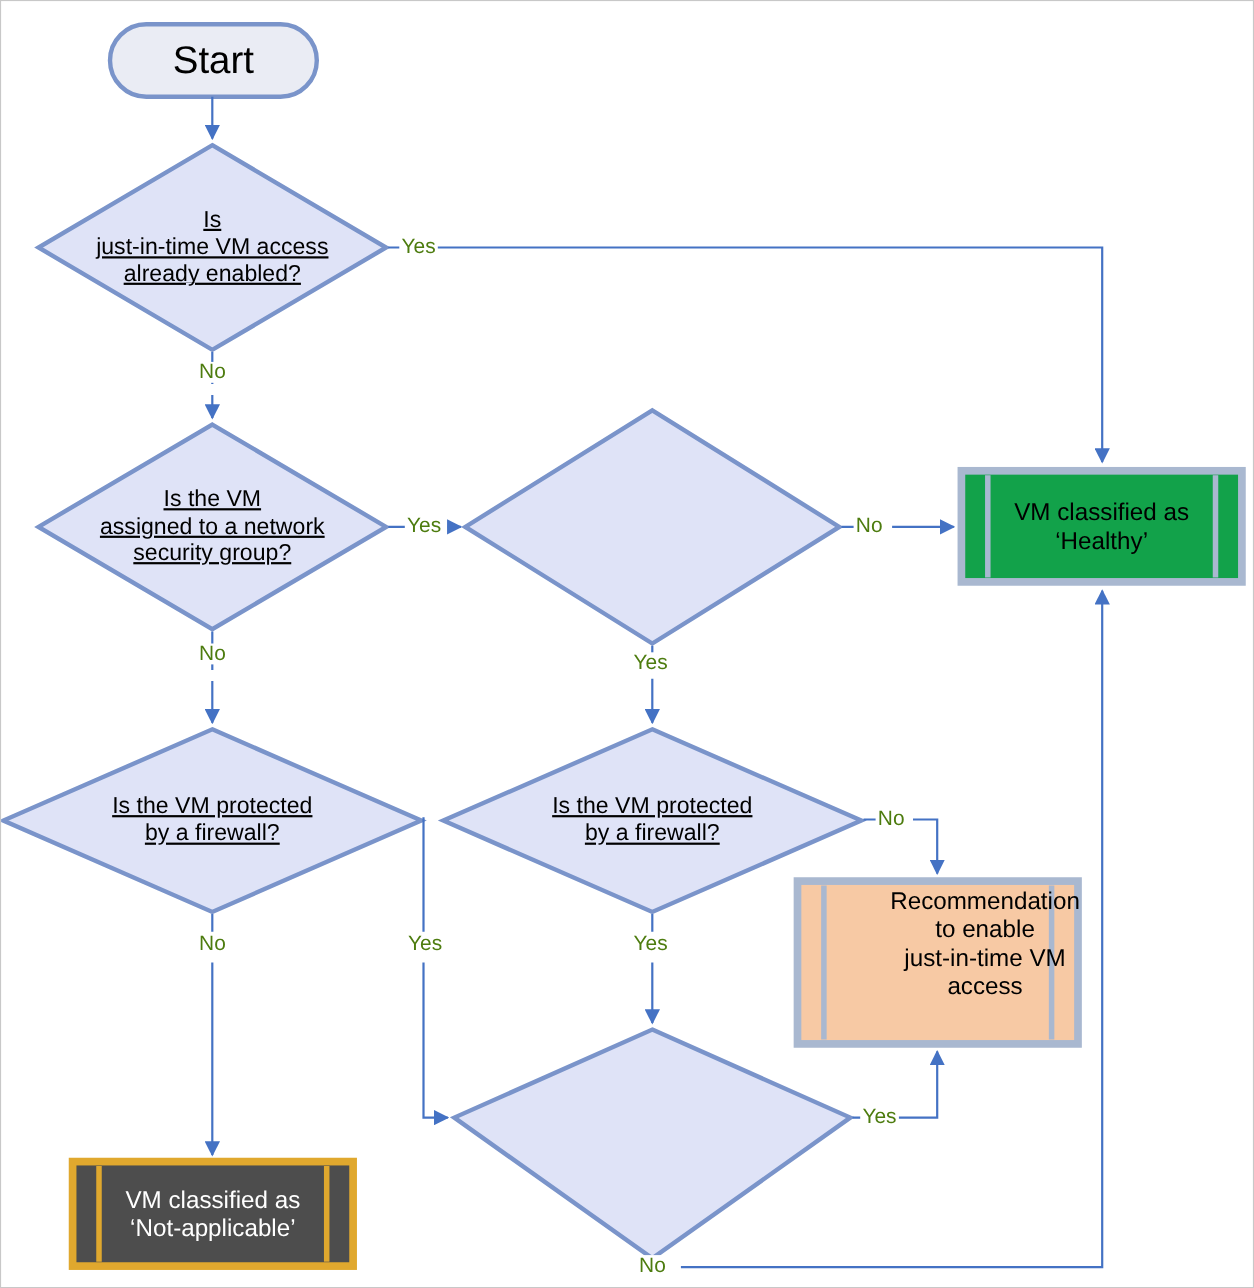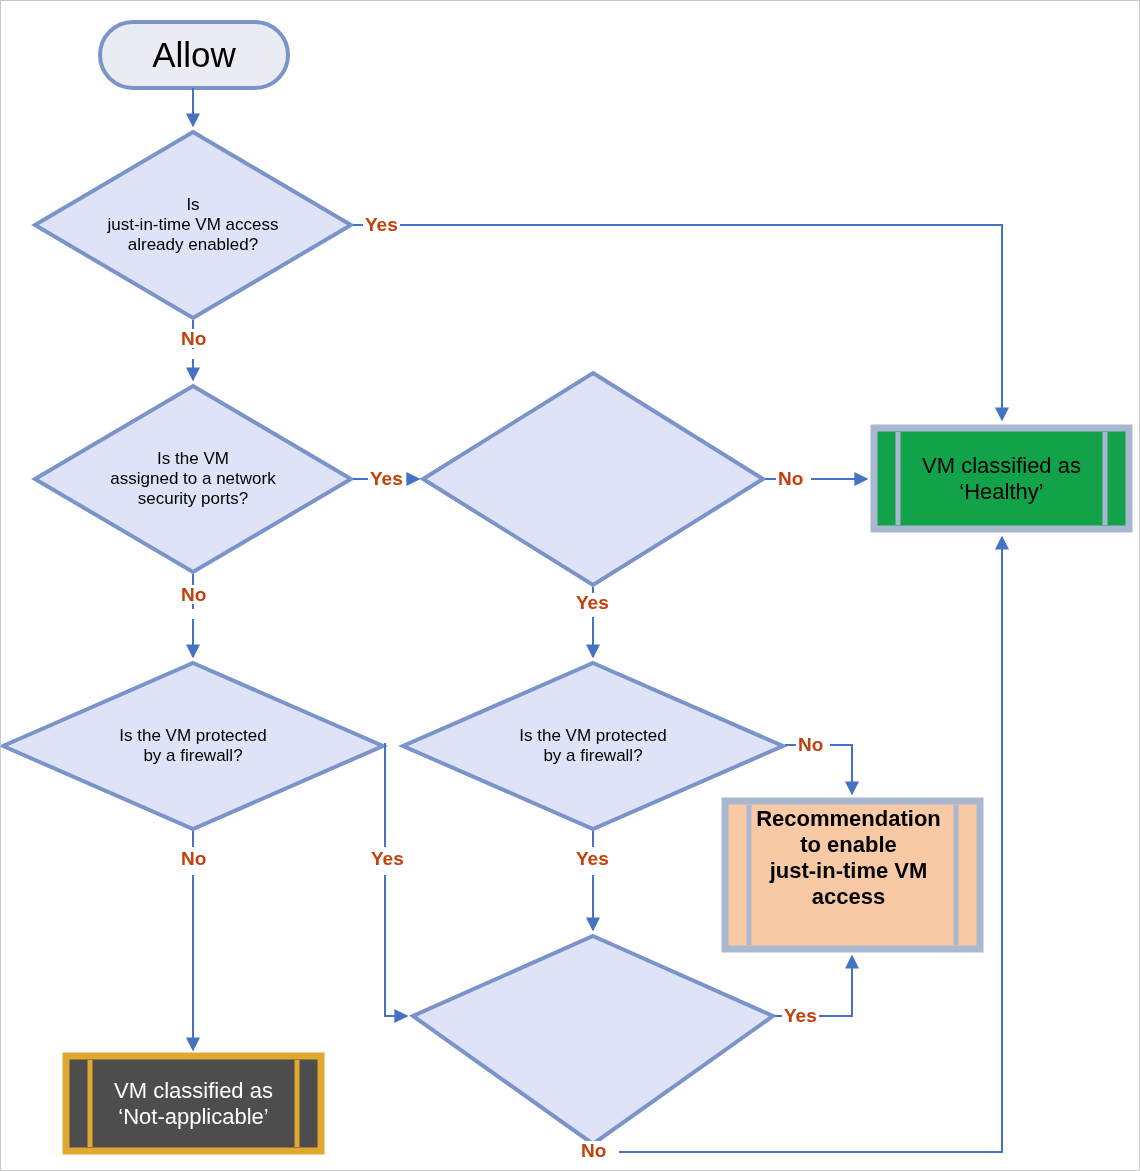--- a/index.html
+++ b/index.html
@@ -125,7 +125,7 @@
     </g>
   </svg>
 
-  <div class="node-text start-label" style="left:99px; top:21px; width:188px; height:66px;">Allow</div>
+  <div class="node-text start-label" style="left:99px; top:21px; width:188px; height:66px;">Start</div>
 
   <div class="node-text diamond-label" style="left:42px; top:166px; width:300px; height:116px;">Is
 just-in-time VM access

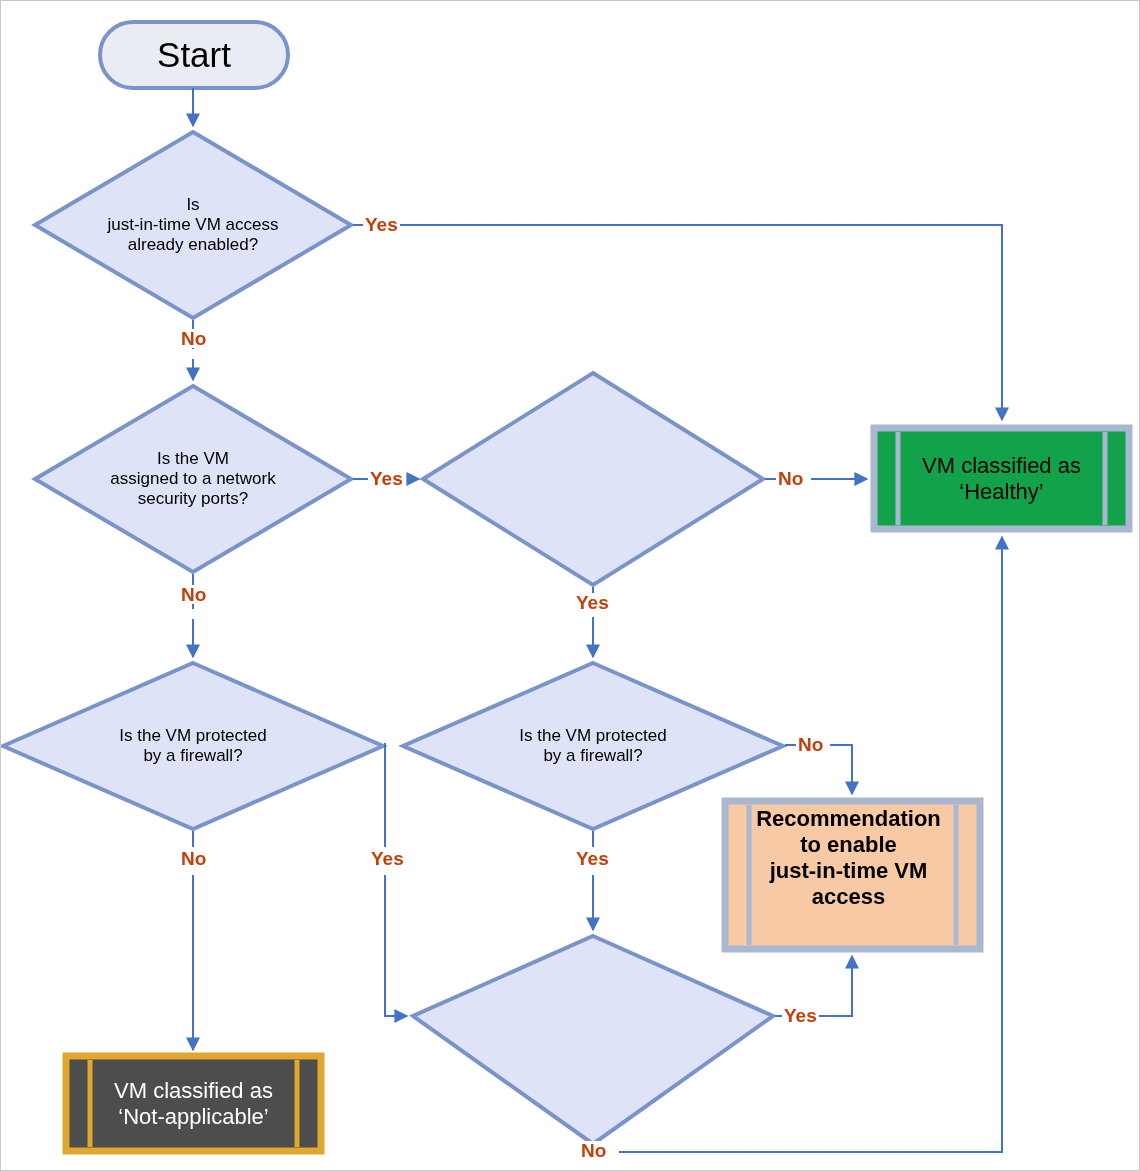--- a/index.html
+++ b/index.html
@@ -36,7 +36,7 @@
     pointer-events: none;
     white-space: pre-line;
   }
-  .diamond-label { font-size: 17px; }
+  .diamond-label { font-size: 21px; text-decoration: underline; }
   .start-label   { font-size: 35px; }
   .box-label     { font-size: 22px; }
   .box-label-dark{ font-size: 22px; color: #ffffff; }

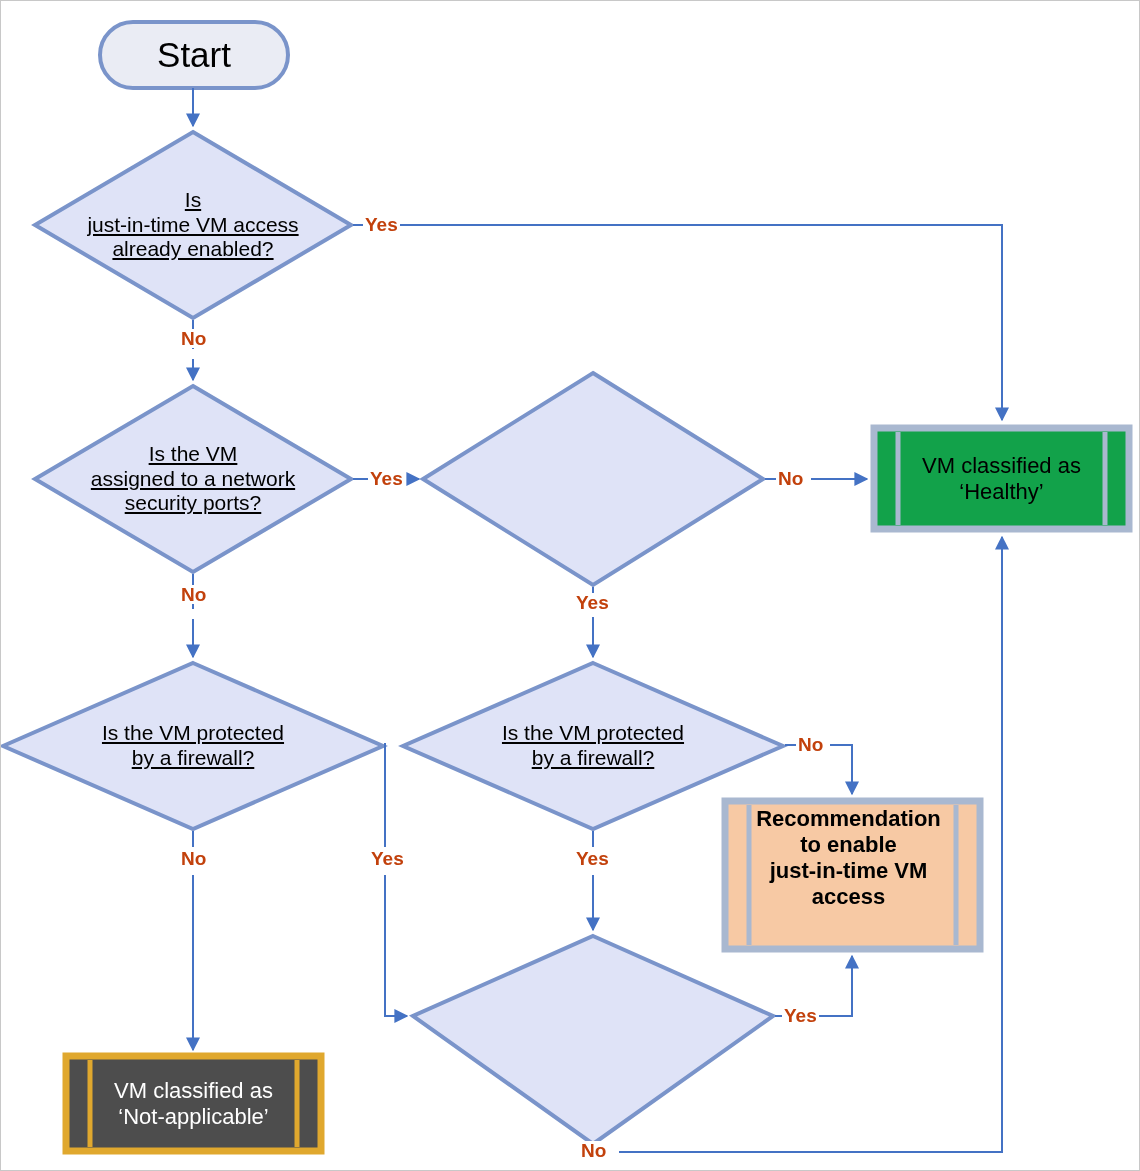--- a/index.html
+++ b/index.html
@@ -43,12 +43,11 @@
   .edge-label {
     position: absolute;
     font-size: 19px;
-    color: #c2410c;
+    color: #4d7c0f;
     background: #ffffff;
     padding: 0 2px;
     line-height: 1;
     white-space: nowrap;
-    font-weight: bold;
   }
 </style>
 </head>

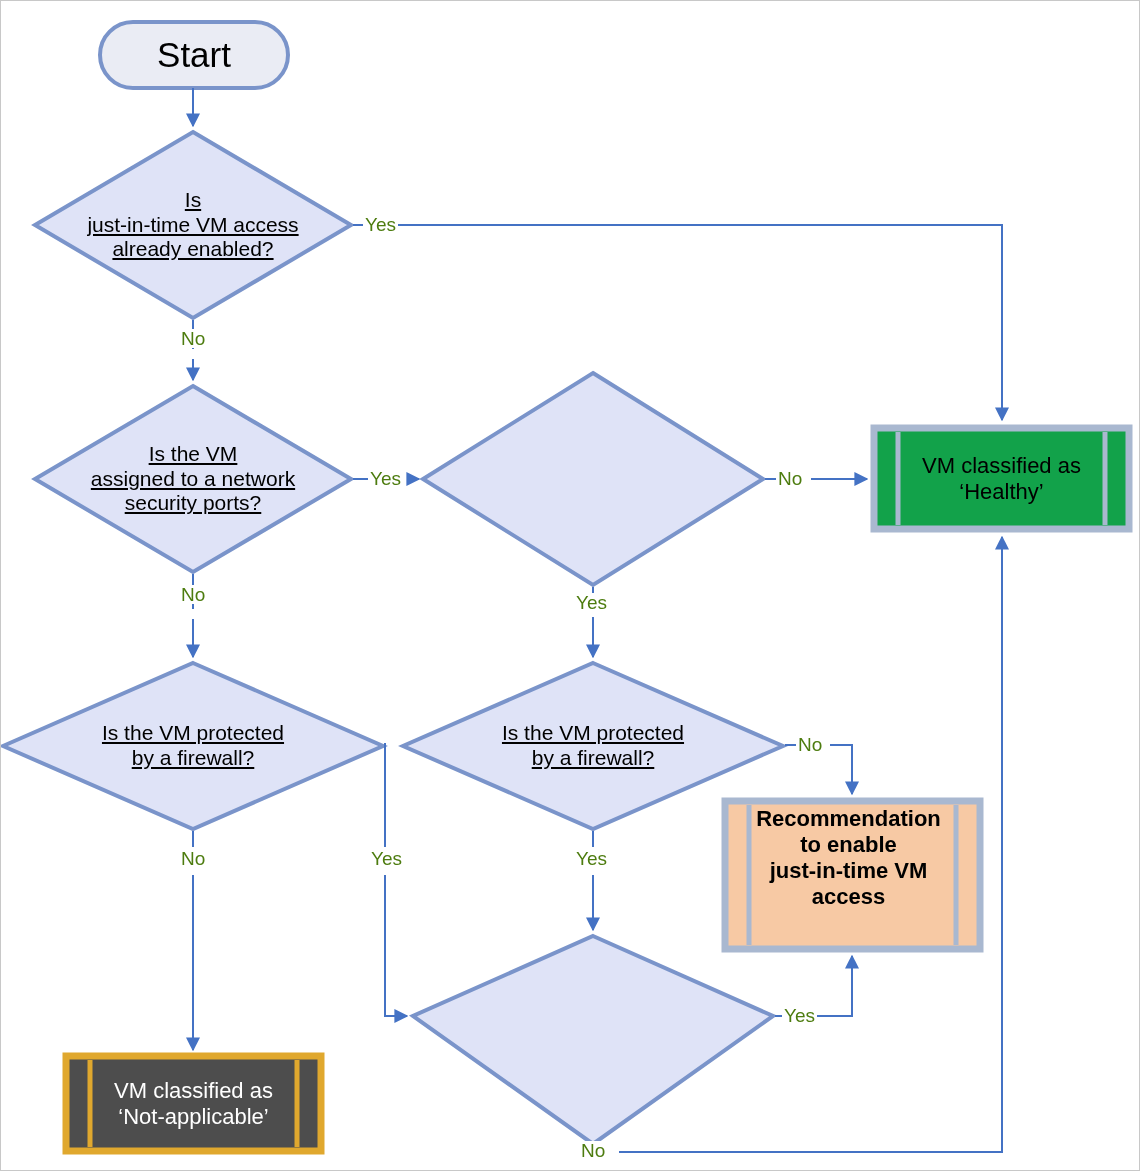--- a/index.html
+++ b/index.html
@@ -132,7 +132,7 @@
 
   <div class="node-text diamond-label" style="left:42px; top:420px; width:300px; height:116px;">Is the VM
 assigned to a network
-security ports?</div>
+security group?</div>
 
 
   <div class="node-text diamond-label" style="left:52px; top:704px; width:280px; height:82px;">Is the VM protected

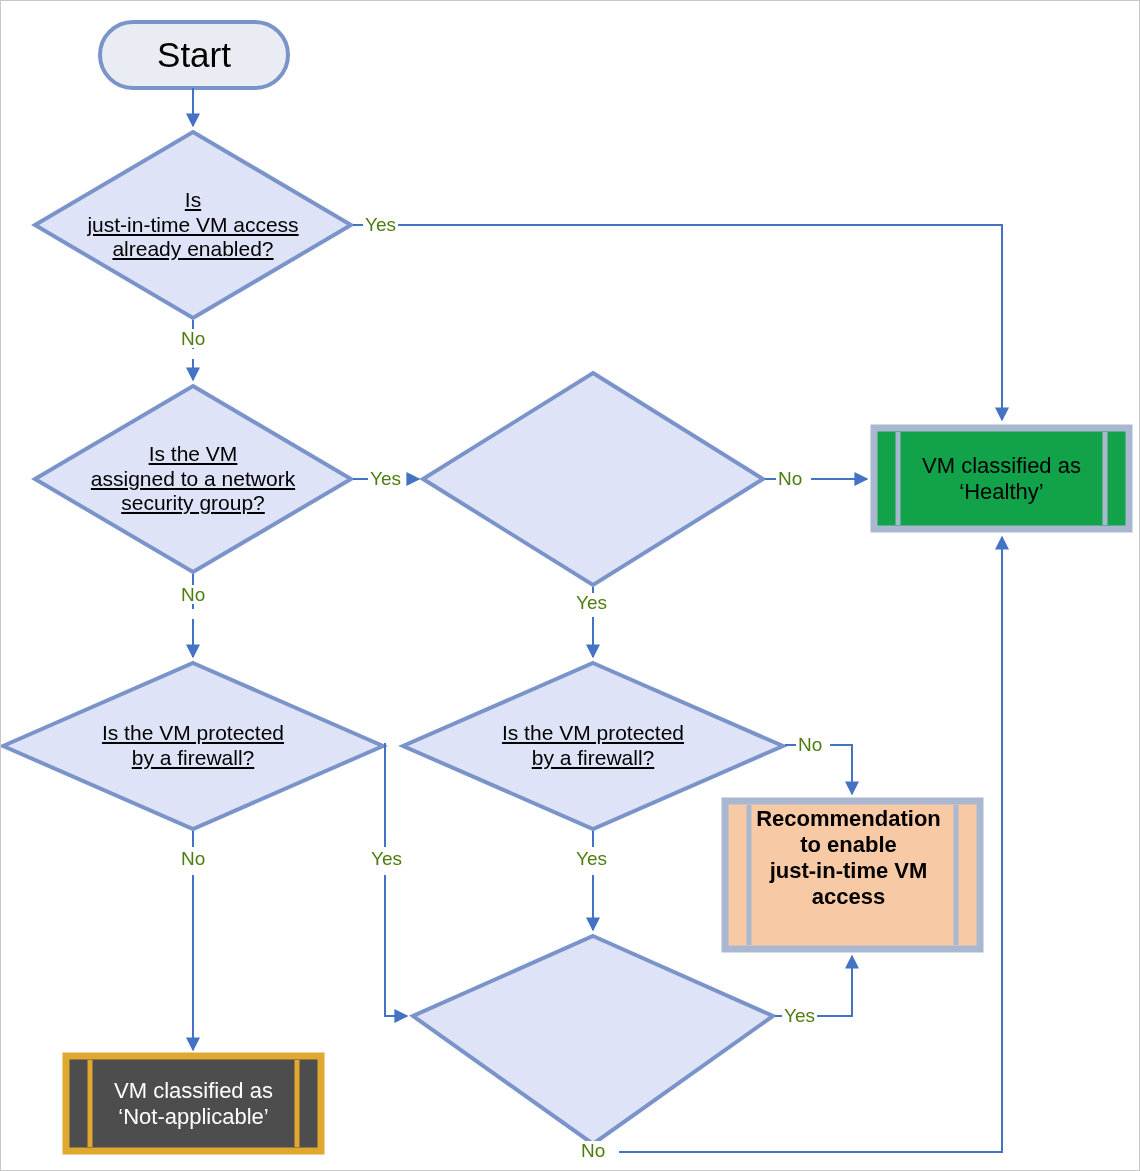--- a/index.html
+++ b/index.html
@@ -145,7 +145,7 @@
   <div class="node-text box-label" style="left:901px; top:431px; width:199px; height:93px;">VM classified as
 ‘Healthy’</div>
 
-  <div class="node-text box-label" style="left:748px; top:804px; width:199px; height:106px;font-weight:bold;">Recommendation
+  <div class="node-text box-label" style="left:795px; top:804px; width:199px; height:106px;">Recommendation
 to enable
 just-in-time VM
 access</div>

